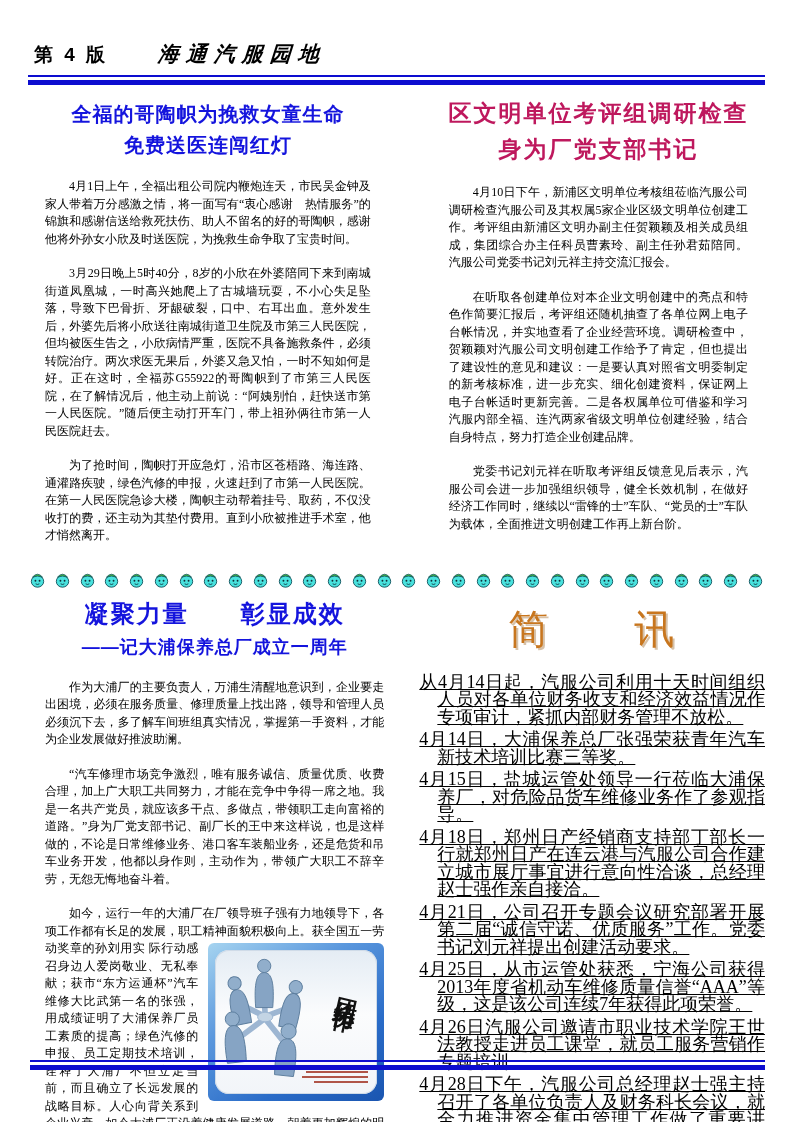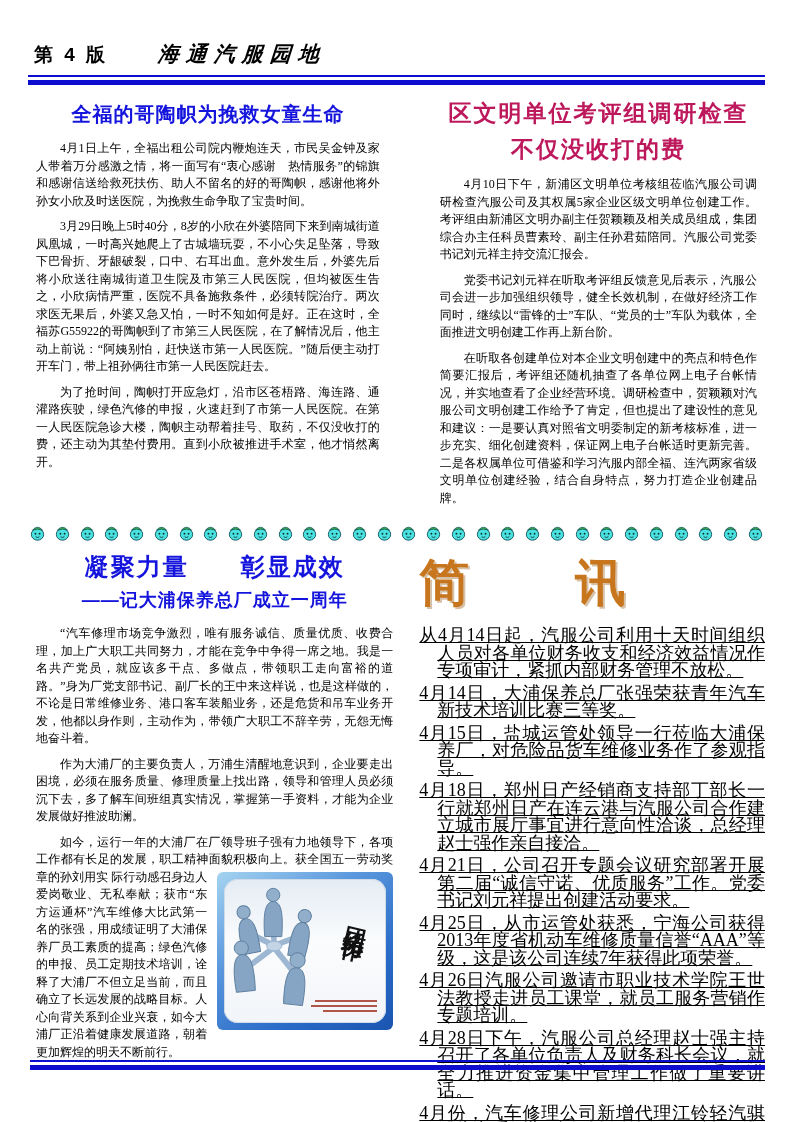--- a/index.html
+++ b/index.html
@@ -147,6 +147,7 @@
       <div class="col-a body-text">
         <h2 class="blue-title">
           <span>全福的哥陶帜为挽救女童生命</span><br>
+          <span>免费送医连闯红灯</span>
         </h2>
         <p>4月1日上午，全福出租公司院内鞭炮连天，市民吴金钟及家人带着万分感激之情，将一面写有“衷心感谢　热情服务”的锦旗和感谢信送给救死扶伤、助人不留名的好的哥陶帜，感谢他将外孙女小欣及时送医院，为挽救生命争取了宝贵时间。</p>
         <p>3月29日晚上5时40分，8岁的小欣在外婆陪同下来到南城街道凤凰城，一时高兴她爬上了古城墙玩耍，不小心失足坠落，导致下巴骨折、牙龈破裂，口中、右耳出血。意外发生后，外婆先后将小欣送往南城街道卫生院及市第三人民医院，但均被医生告之，小欣病情严重，医院不具备施救条件，必须转院治疗。两次求医无果后，外婆又急又怕，一时不知如何是好。正在这时，全福苏G55922的哥陶帜到了市第三人民医院，在了解情况后，他主动上前说：“阿姨别怕，赶快送市第一人民医院。”随后便主动打开车门，带上祖孙俩往市第一人民医院赶去。</p>

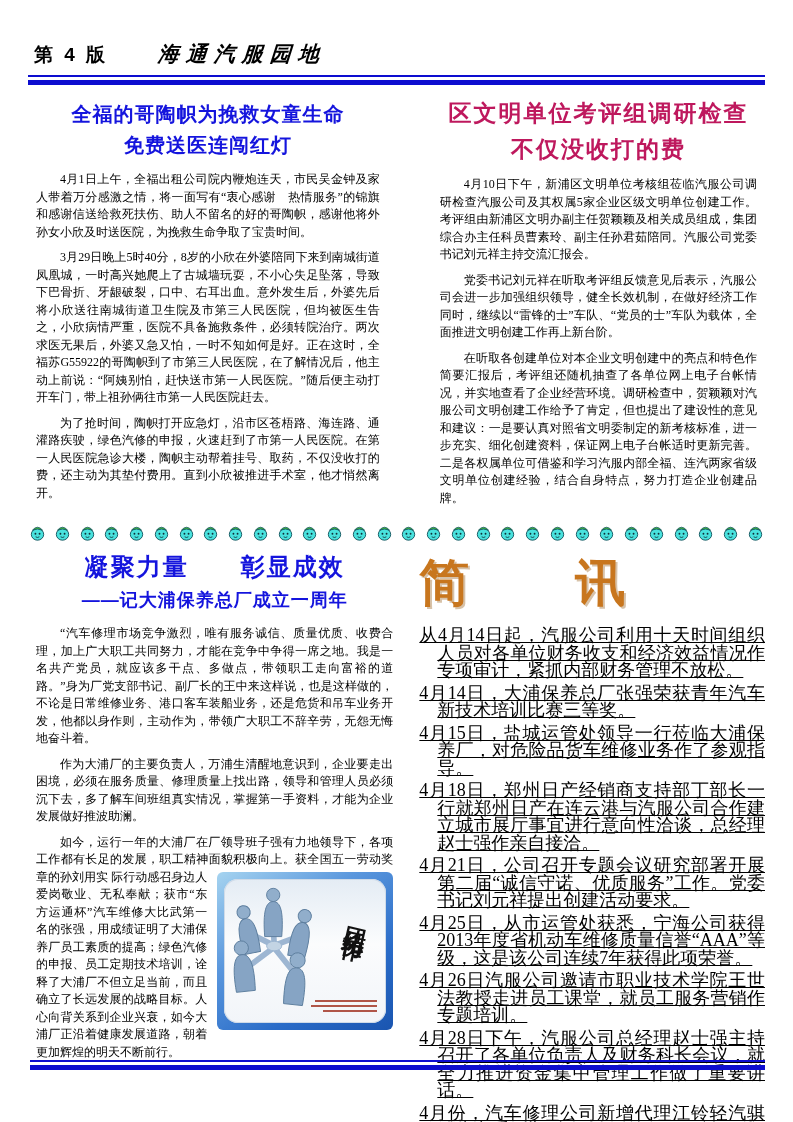--- a/index.html
+++ b/index.html
@@ -156,7 +156,7 @@
       <div class="col-b body-text">
         <h2 class="black-title">
           <span>区文明单位考评组调研检查</span><br>
-          <span>不仅没收打的费</span>
+          <span>身为厂党支部书记</span>
         </h2>
         <p>4月10日下午，新浦区文明单位考核组莅临汽服公司调研检查汽服公司及其权属5家企业区级文明单位创建工作。考评组由新浦区文明办副主任贺颖颖及相关成员组成，集团综合办主任科员曹素玲、副主任孙君茹陪同。汽服公司党委书记刘元祥主持交流汇报会。</p>
         <p>党委书记刘元祥在听取考评组反馈意见后表示，汽服公司会进一步加强组织领导，健全长效机制，在做好经济工作同时，继续以“雷锋的士”车队、“党员的士”车队为载体，全面推进文明创建工作再上新台阶。</p>

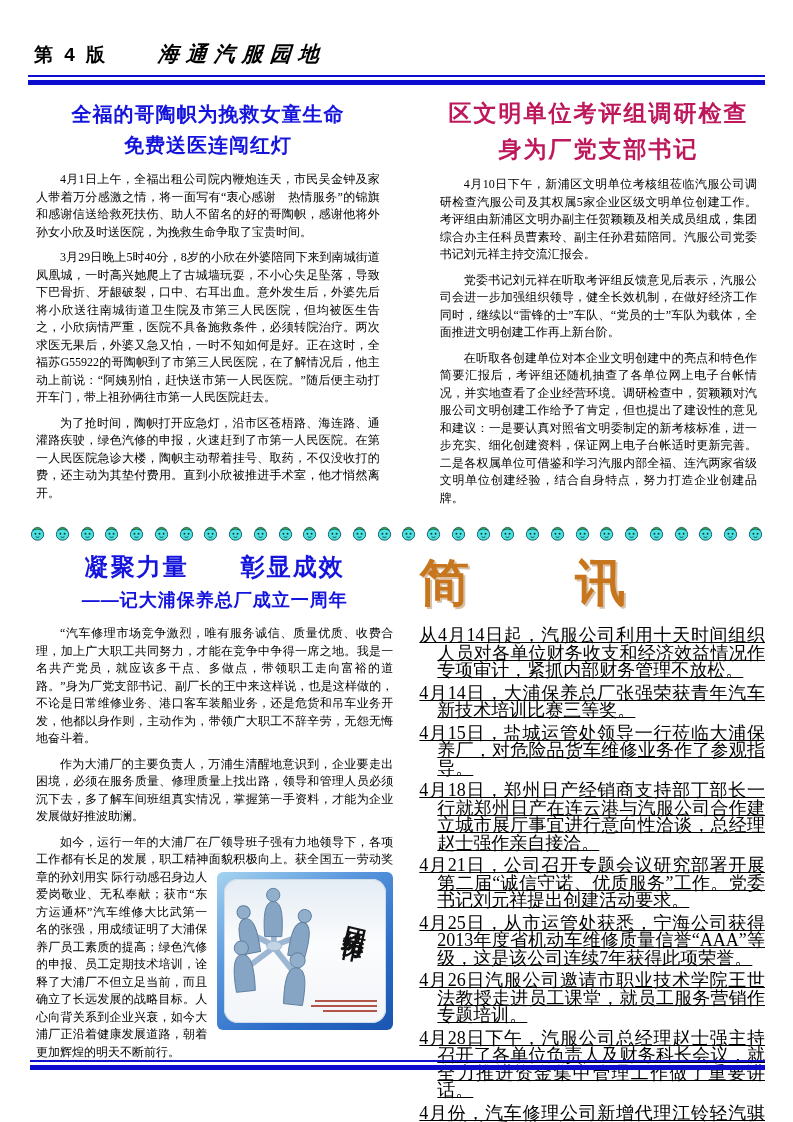--- a/index.html
+++ b/index.html
@@ -53,7 +53,7 @@
     margin:2px 0 9px;
   }
   .body-text p {
-    margin:8px; font-size:12px; line-height:17.5px;
+    margin:17px; font-size:12px; line-height:17.5px;
     text-align:justify; text-indent:2em;
   }
 

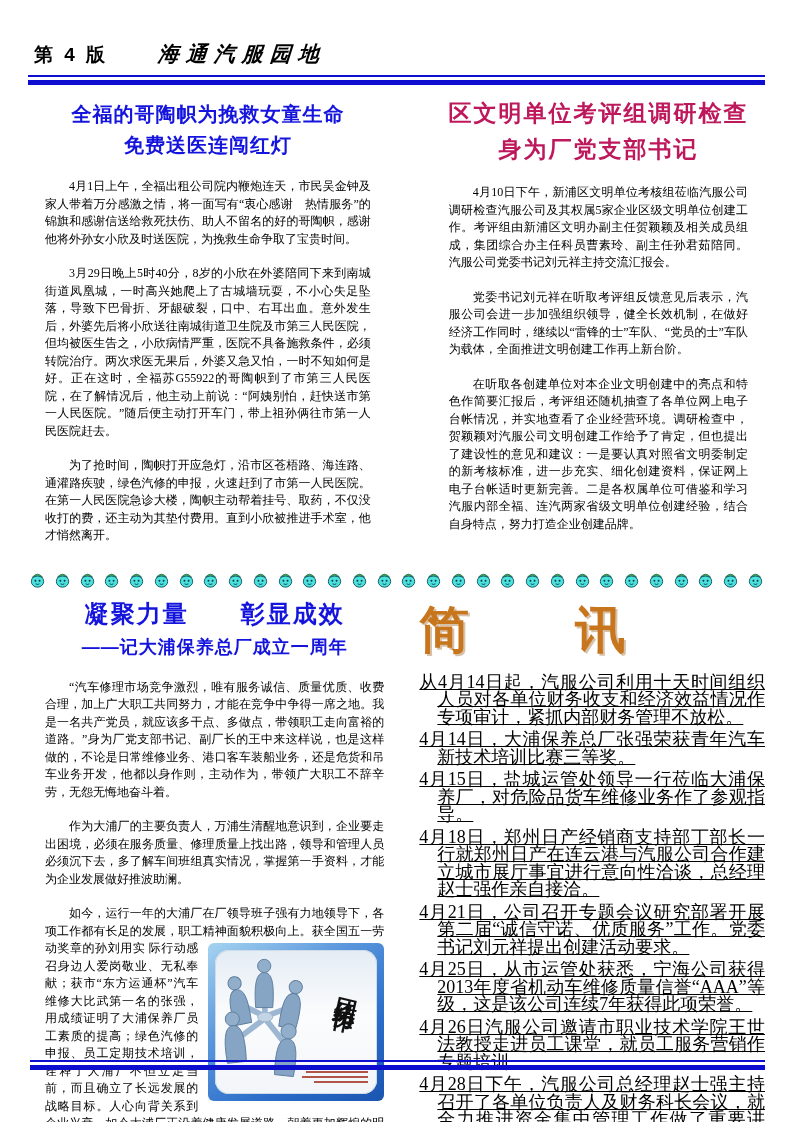--- a/index.html
+++ b/index.html
@@ -159,8 +159,8 @@
           <span>身为厂党支部书记</span>
         </h2>
         <p>4月10日下午，新浦区文明单位考核组莅临汽服公司调研检查汽服公司及其权属5家企业区级文明单位创建工作。考评组由新浦区文明办副主任贺颖颖及相关成员组成，集团综合办主任科员曹素玲、副主任孙君茹陪同。汽服公司党委书记刘元祥主持交流汇报会。</p>
+        <p>在听取各创建单位对本企业文明创建中的亮点和特色作简要汇报后，考评组还随机抽查了各单位网上电子台帐情况，并实地查看了企业经营环境。调研检查中，贺颖颖对汽服公司文明创建工作给予了肯定，但也提出了建设性的意见和建议：一是要认真对照省文明委制定的新考核标准，进一步充实、细化创建资料，保证网上电子台帐适时更新完善。二是各权属单位可借鉴和学习汽服内部全福、连汽两家省级文明单位创建经验，结合自身特点，努力打造企业创建品牌。</p>
         <p>党委书记刘元祥在听取考评组反馈意见后表示，汽服公司会进一步加强组织领导，健全长效机制，在做好经济工作同时，继续以“雷锋的士”车队、“党员的士”车队为载体，全面推进文明创建工作再上新台阶。</p>
-        <p>在听取各创建单位对本企业文明创建中的亮点和特色作简要汇报后，考评组还随机抽查了各单位网上电子台帐情况，并实地查看了企业经营环境。调研检查中，贺颖颖对汽服公司文明创建工作给予了肯定，但也提出了建设性的意见和建议：一是要认真对照省文明委制定的新考核标准，进一步充实、细化创建资料，保证网上电子台帐适时更新完善。二是各权属单位可借鉴和学习汽服内部全福、连汽两家省级文明单位创建经验，结合自身特点，努力打造企业创建品牌。</p>
       </div>
     </div>
 

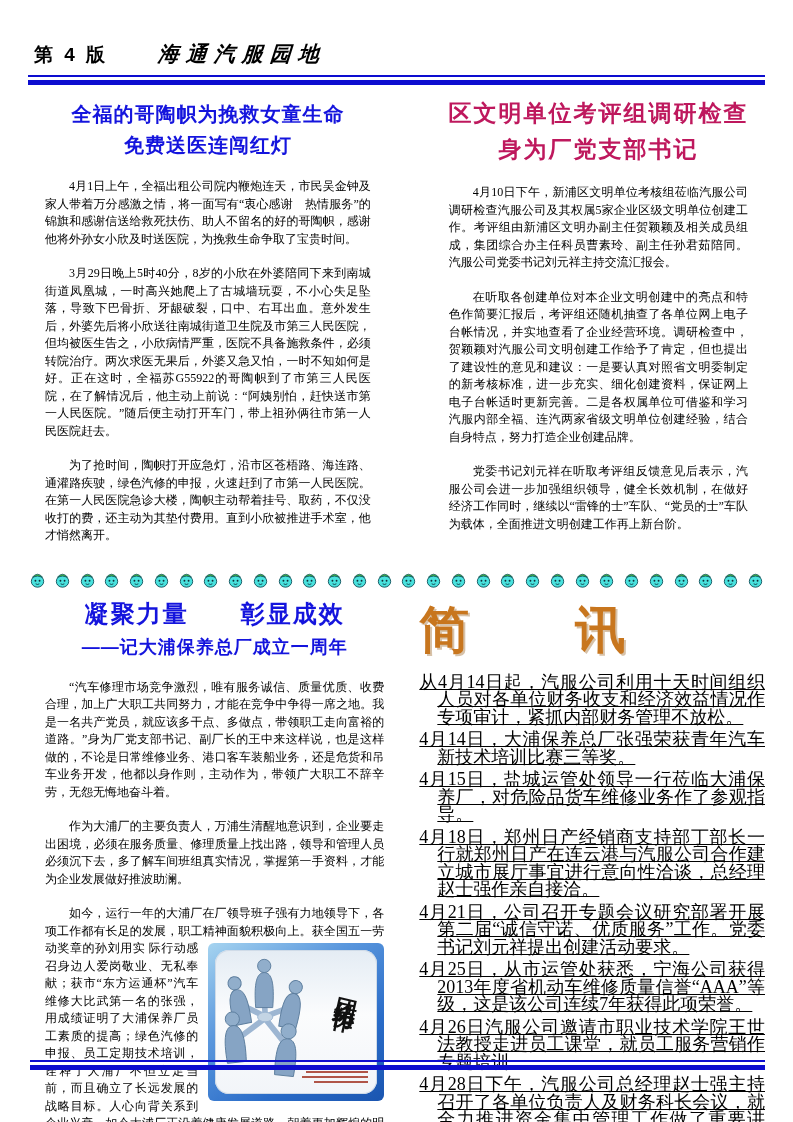--- a/index.html
+++ b/index.html
@@ -81,8 +81,8 @@
   }
   .briefs-title {
     color:var(--briefs-orange,#c8761e);
-    font-weight:bold; text-align:left;
-    font-size:50px; line-height:72px; letter-spacing:2px;
+    font-weight:normal; text-align:center;
+    font-size:40px; line-height:72px; letter-spacing:2px;
     text-shadow:2px 2px 0 rgba(140,80,10,.35);
     margin:2px 0 8px;
   }

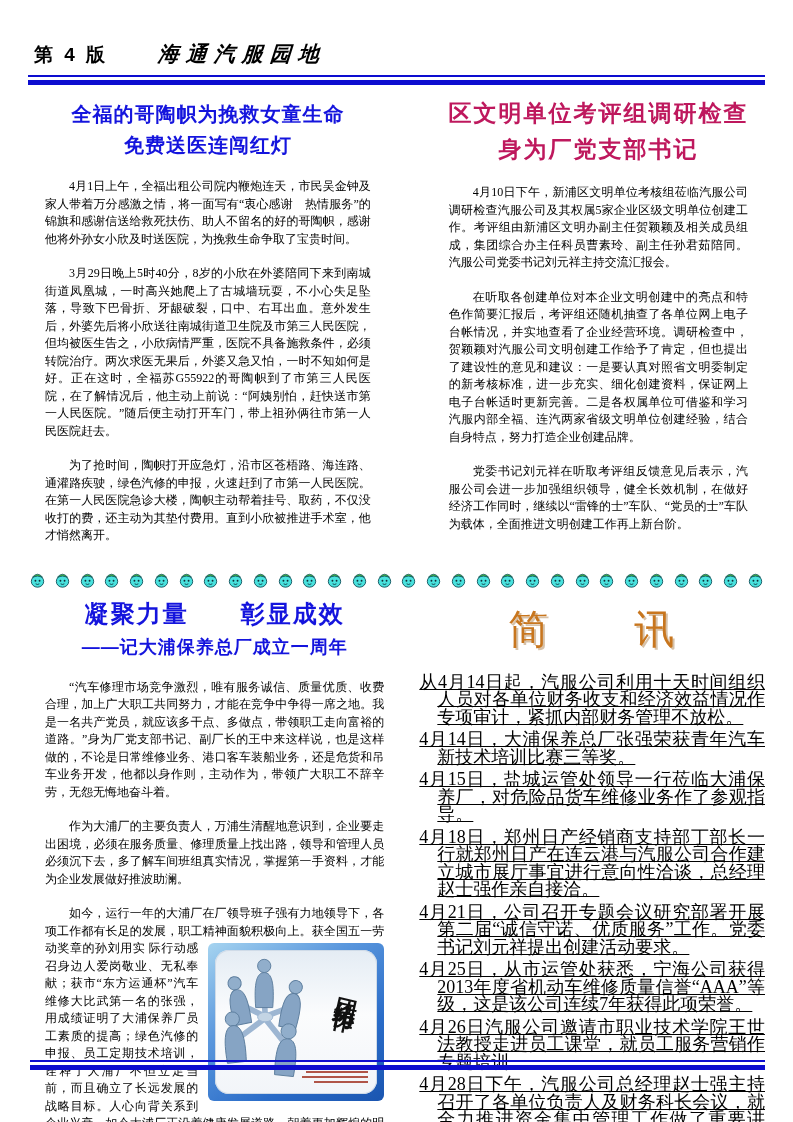--- a/index.html
+++ b/index.html
@@ -441,8 +441,8 @@
       <div class="col-a body-text">
         <h2 class="mid-title">凝聚力量　　彰显成效</h2>
         <div class="mid-subtitle">——记大浦保养总厂成立一周年</div>
+        <p>作为大浦厂的主要负责人，万浦生清醒地意识到，企业要走出困境，必须在服务质量、修理质量上找出路，领导和管理人员必须沉下去，多了解车间班组真实情况，掌握第一手资料，才能为企业发展做好推波助澜。</p>
         <p>“汽车修理市场竞争激烈，唯有服务诚信、质量优质、收费合理，加上广大职工共同努力，才能在竞争中争得一席之地。我是一名共产党员，就应该多干点、多做点，带领职工走向富裕的道路。”身为厂党支部书记、副厂长的王中来这样说，也是这样做的，不论是日常维修业务、港口客车装船业务，还是危货和吊车业务开发，他都以身作则，主动作为，带领广大职工不辞辛劳，无怨无悔地奋斗着。</p>
-        <p>作为大浦厂的主要负责人，万浦生清醒地意识到，企业要走出困境，必须在服务质量、修理质量上找出路，领导和管理人员必须沉下去，多了解车间班组真实情况，掌握第一手资料，才能为企业发展做好推波助澜。</p>
         <p>
           <span>如今，运行一年的大浦厂在厂领导班子强有力地领导下，各项工作都有长足的发展，职工精神面貌积极向上。获全国五一劳动奖章的孙刘用实</span>
           <span class="photo-frame">

